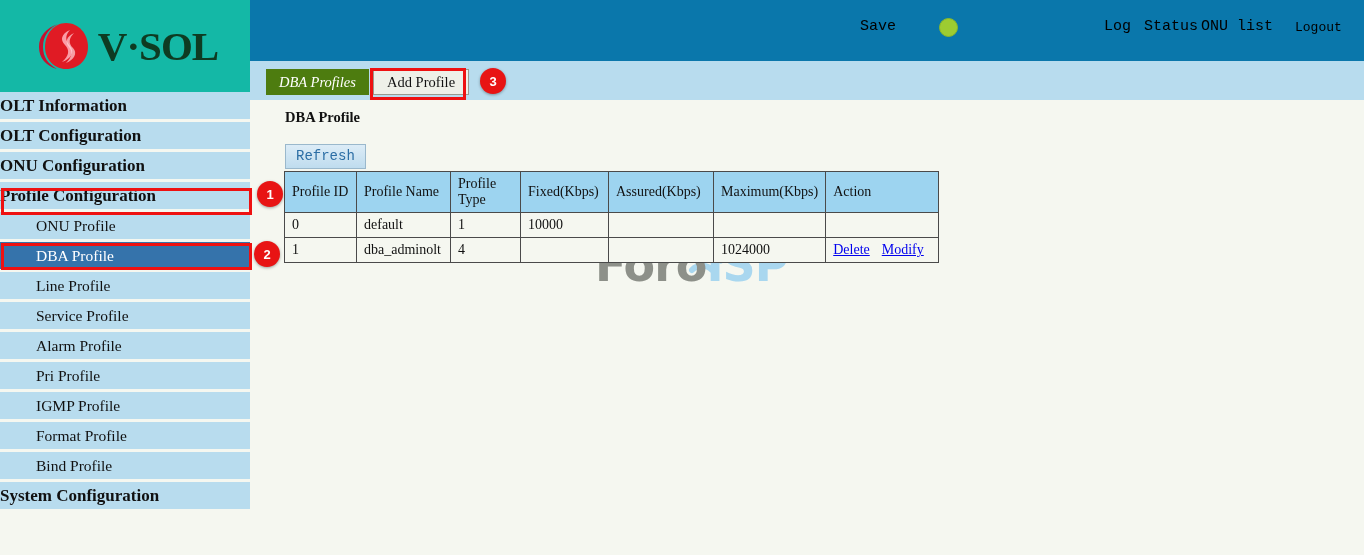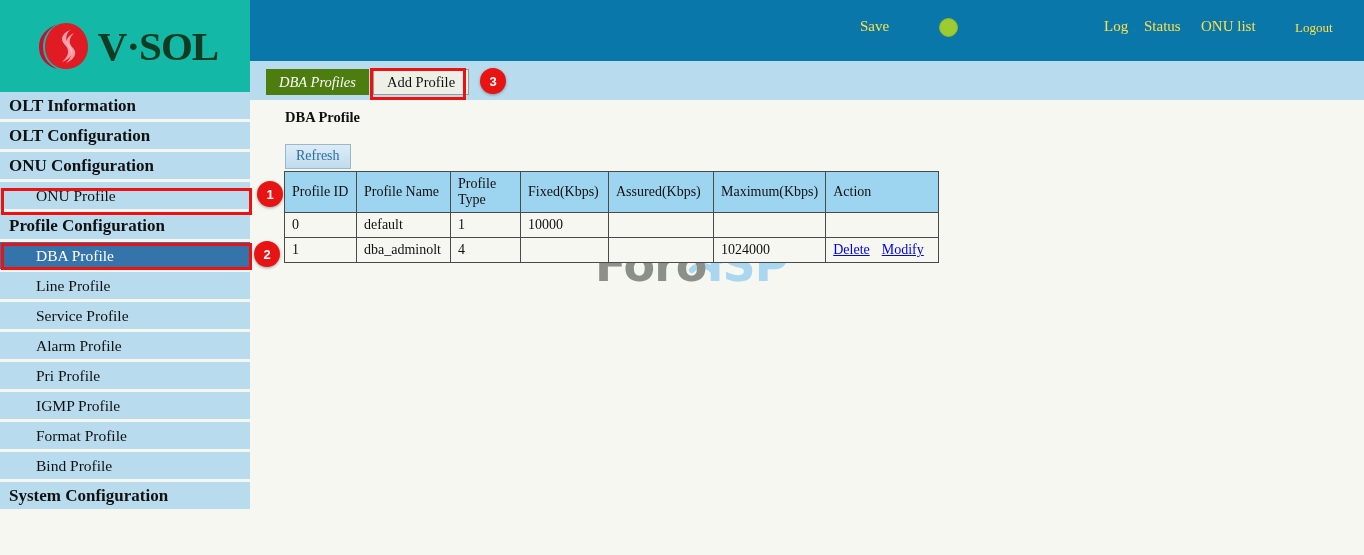--- a/index.html
+++ b/index.html
@@ -33,8 +33,8 @@
   }
   .topbar-item {
     position: absolute; top: 18px;
-    color: #fde047; font-size: 15px;
-    font-family: Liberation Serif, serif;
+    color: #000000; font-size: 15px;
+    font-family: Liberation Mono, monospace;
     white-space: nowrap;
     text-align: right;
   }

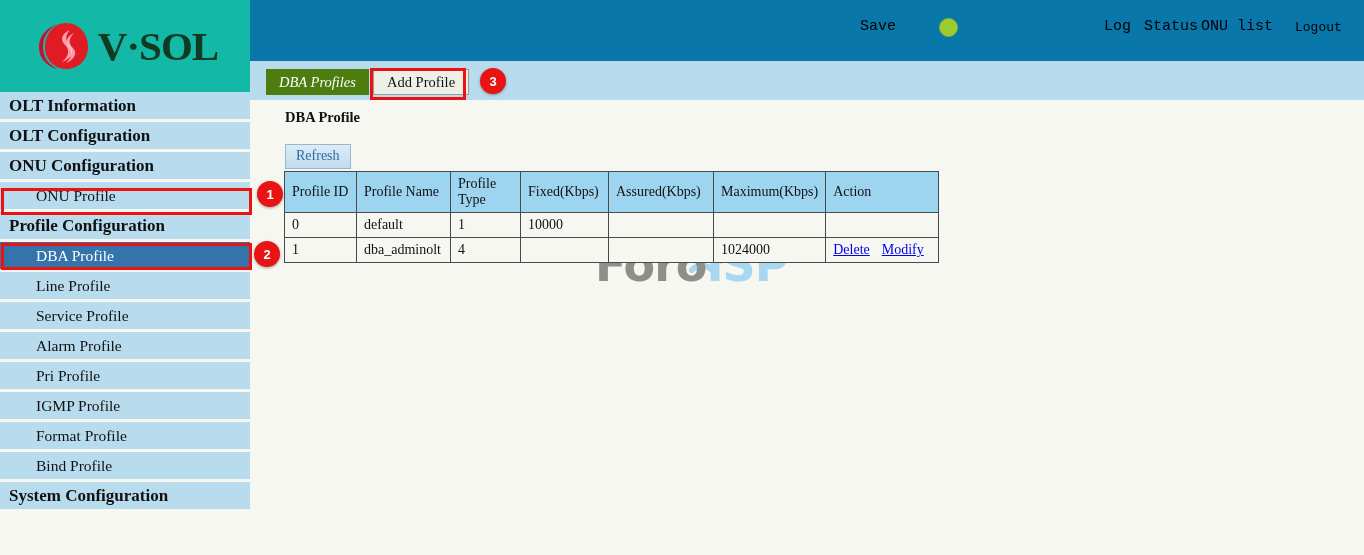--- a/index.html
+++ b/index.html
@@ -78,7 +78,7 @@
     font-size: 16.5px; color: #111111;
     white-space: nowrap;
   }
-  .nav-item.top   { padding-left: 9px; font-weight: bold; font-size: 17px; }
+  .nav-item.top   { font-weight: bold; font-size: 17px; }
   .nav-item.sub   { padding-left: 36px; font-size: 15.5px; }
   .nav-item.selected { background: #3573ab; color: #ffffff; }
 

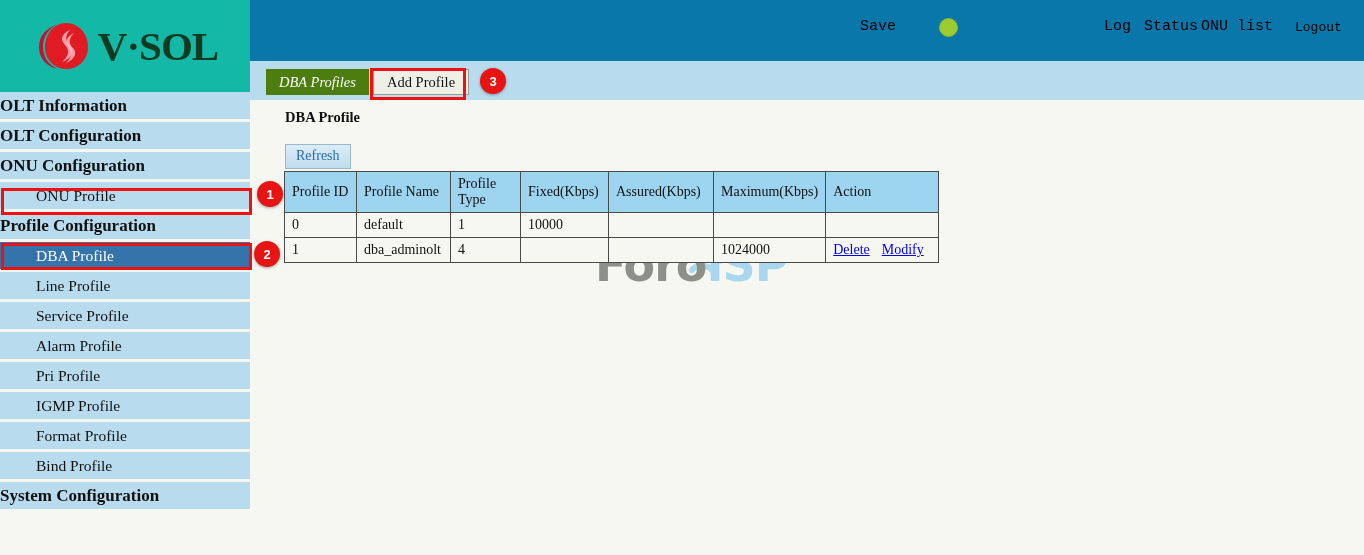--- a/index.html
+++ b/index.html
@@ -95,7 +95,7 @@
   .refresh-btn {
     position: absolute; left: 35px; top: 44px;
     padding: 3px 10px 4px 10px;
-    font-size: 14px; font-family: Liberation Serif, serif;
+    font-size: 14px; font-family: Liberation Mono, monospace;
     color: #2c6ea5;
     background: linear-gradient(#dcecf7, #bfdcee);
     border: 1px solid #9ab8cc;

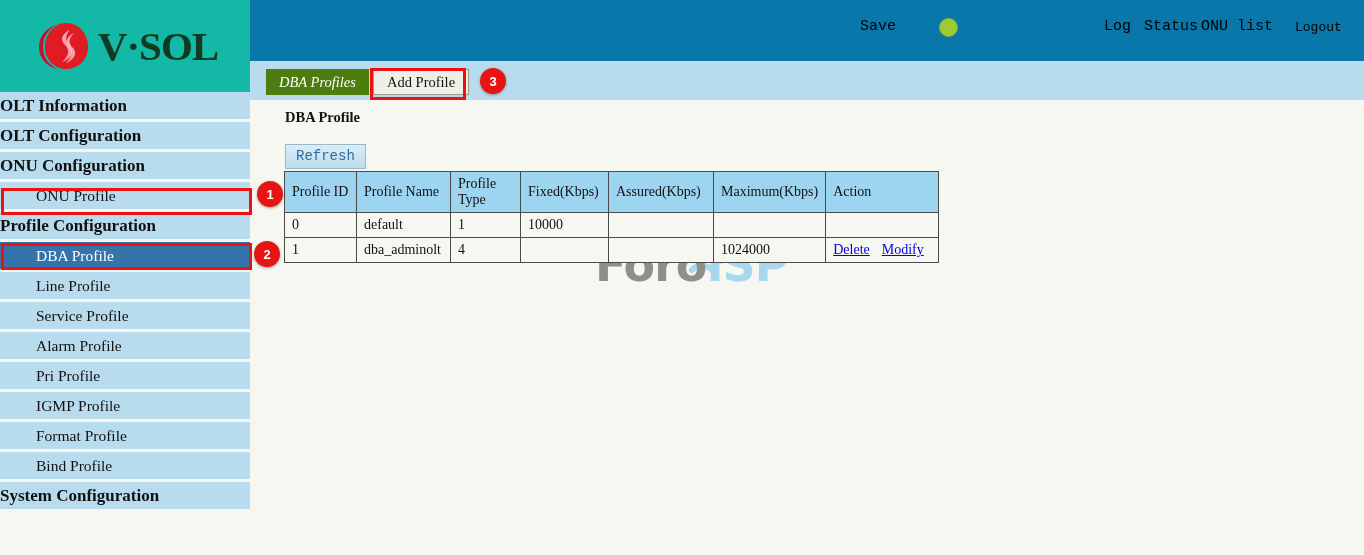--- a/index.html
+++ b/index.html
@@ -201,8 +201,8 @@
     <div class="nav-item top">OLT Information</div>
     <div class="nav-item top">OLT Configuration</div>
     <div class="nav-item top">ONU Configuration</div>
+    <div class="nav-item top">Profile Configuration</div>
     <div class="nav-item sub">ONU Profile</div>
-    <div class="nav-item top">Profile Configuration</div>
     <div class="nav-item sub selected">DBA Profile</div>
     <div class="nav-item sub">Line Profile</div>
     <div class="nav-item sub">Service Profile</div>

